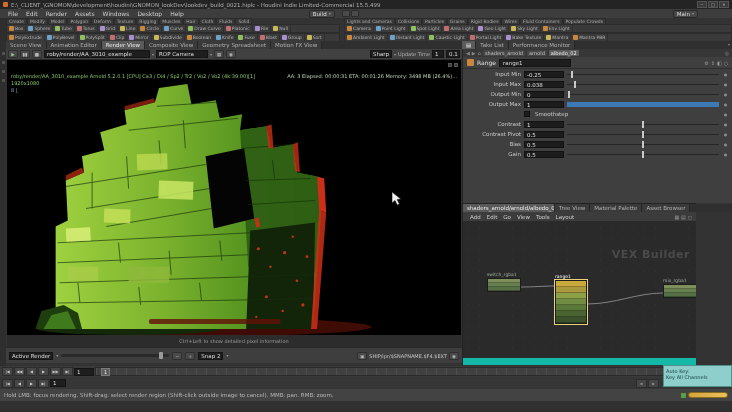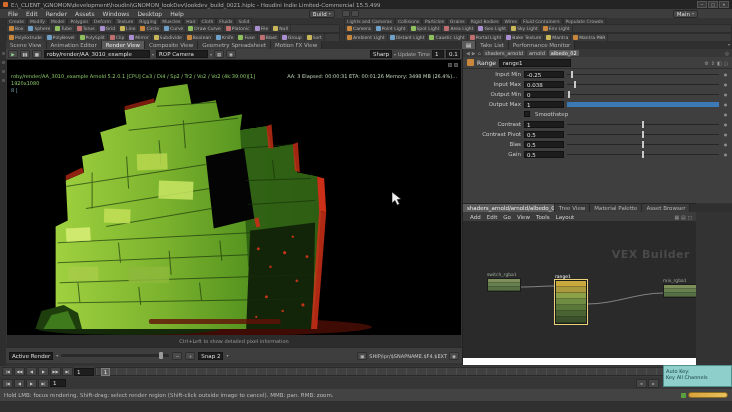--- a/index.html
+++ b/index.html
@@ -83,7 +83,7 @@
   .pcheck{width:6px;height:6px;background:#1e1e1e;border:1px solid #101010;display:inline-block;flex:none}
   .ptoggle-label{font-size:5.5px;color:#c8c8c8;margin-left:2px}
   
-  #netpane{position:absolute;left:462px;top:203px;width:234px;height:162px;background:#ffffff;border-left:1px solid #232323;border-top:1px solid #232323}
+  #netpane{position:absolute;left:462px;top:203px;width:234px;height:162px;background:#14b8a6;border-left:1px solid #232323;border-top:1px solid #232323}
   #net-menus{height:10px;display:flex;align-items:center;gap:2px;padding:0 4px;background:#3c3c3c;font-size:5.5px;border-bottom:1px solid #2a2a2a}
   .nmenu{padding:0 3px;color:#cfcfcf}
   .nm-icons{margin-left:auto;display:flex;gap:2px;color:#999;font-size:5px}

